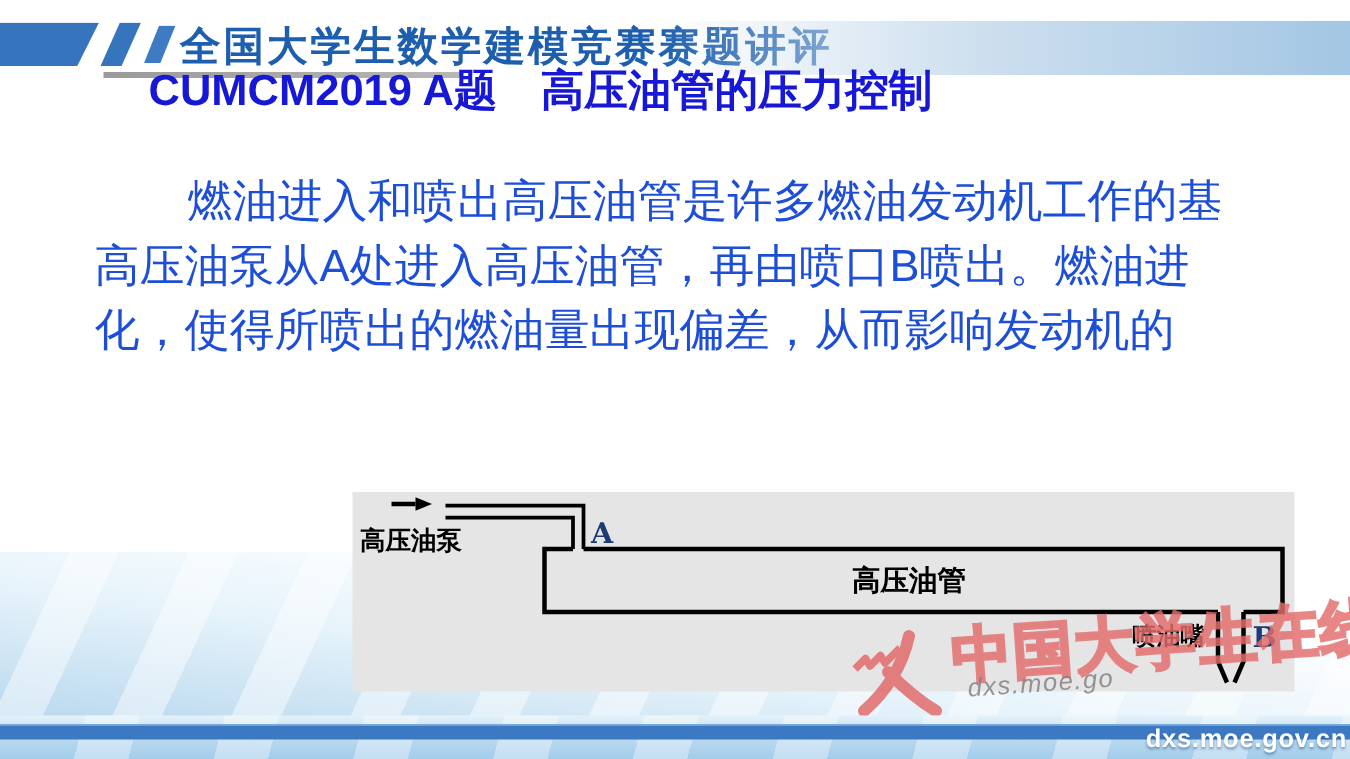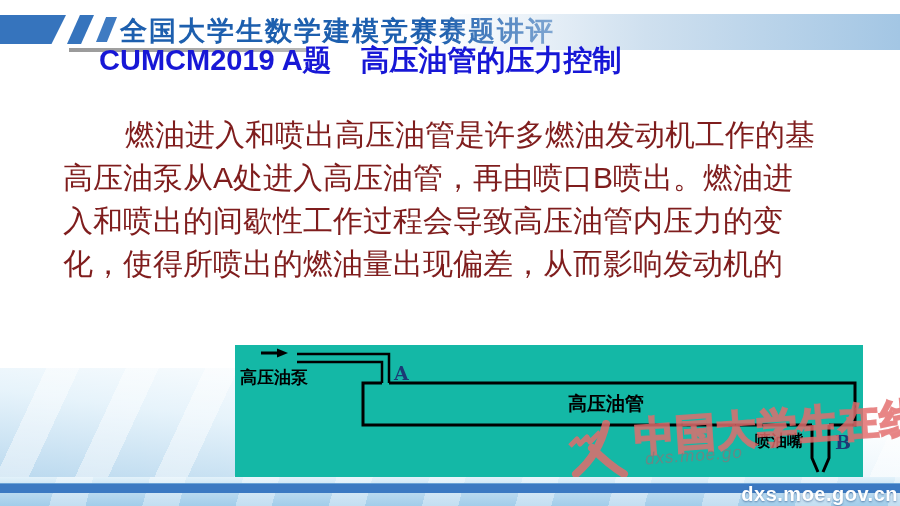--- a/index.html
+++ b/index.html
@@ -25,7 +25,7 @@
   .page-title { position:absolute; left:99px; top:41px; font-size:29px; font-weight:bold;
     color:#1717d6; white-space:nowrap; }
   .body-text { position:absolute; left:63px; top:113px; width:795px; font-size:30px;
-    line-height:43px; color:#7f1d1d; font-weight:500; }
+    line-height:43px; color:#1d4ed8; font-weight:500; }
   .body-line { height:43px; white-space:nowrap; }
   .body-line.indent { text-indent:62px; }
 

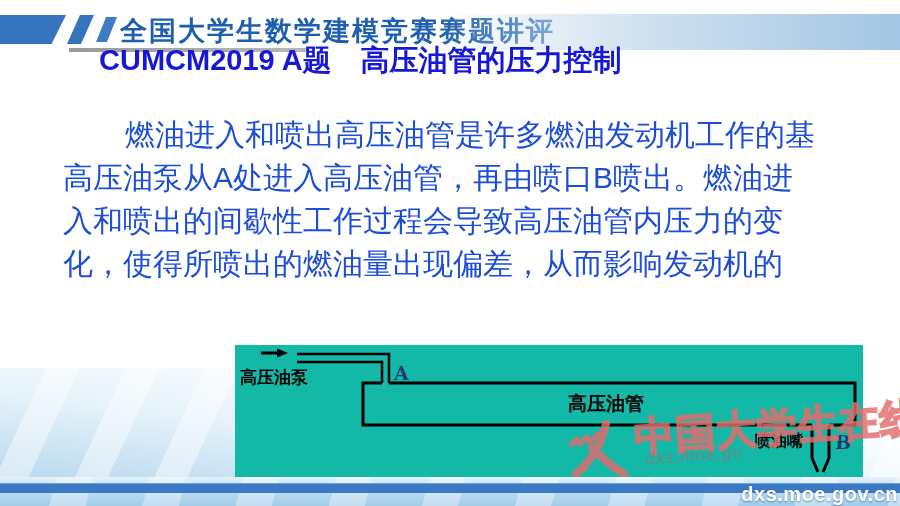--- a/index.html
+++ b/index.html
@@ -84,7 +84,6 @@
   <div class="body-text">
     <div class="body-line indent">燃油进入和喷出高压油管是许多燃油发动机工作的基</div>
     <div class="body-line">高压油泵从A处进入高压油管，再由喷口B喷出。燃油进</div>
-    <div class="body-line">入和喷出的间歇性工作过程会导致高压油管内压力的变</div>
     <div class="body-line">化，使得所喷出的燃油量出现偏差，从而影响发动机的</div>
   </div>
 

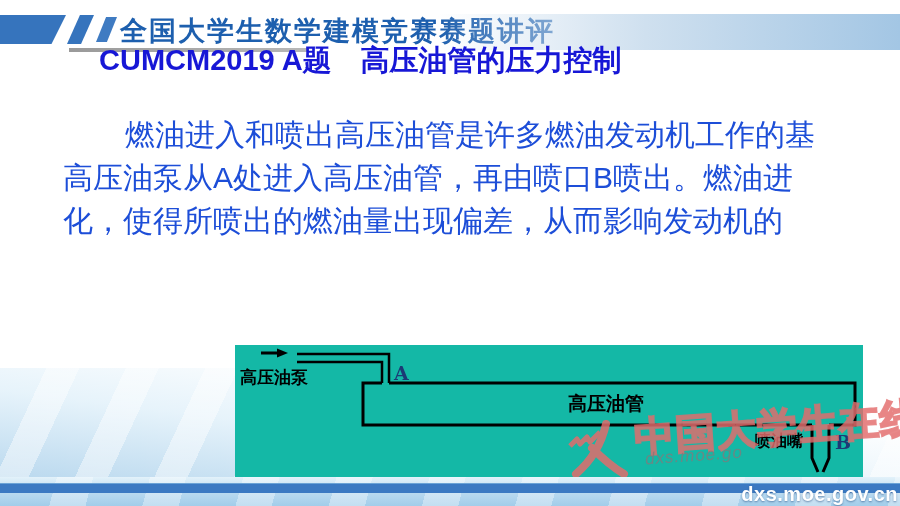--- a/index.html
+++ b/index.html
@@ -36,7 +36,7 @@
       linear-gradient(to top right, #b9d8ee 0%, rgba(226,241,250,0.85) 40%, rgba(255,255,255,0) 75%); }
 
   
-  .figure { position:absolute; left:235px; top:345px; width:628px; height:133px; background:#14b8a6; }
+  .figure { position:absolute; left:235px; top:328px; width:628px; height:133px; background:#e5e5e5; }
   .figure svg { position:absolute; left:0; top:0; }
   .fig-label { position:absolute; color:#000; font-weight:600; white-space:nowrap; }
   .lbl-pump   { left:5px;   top:21px; font-size:17px; }

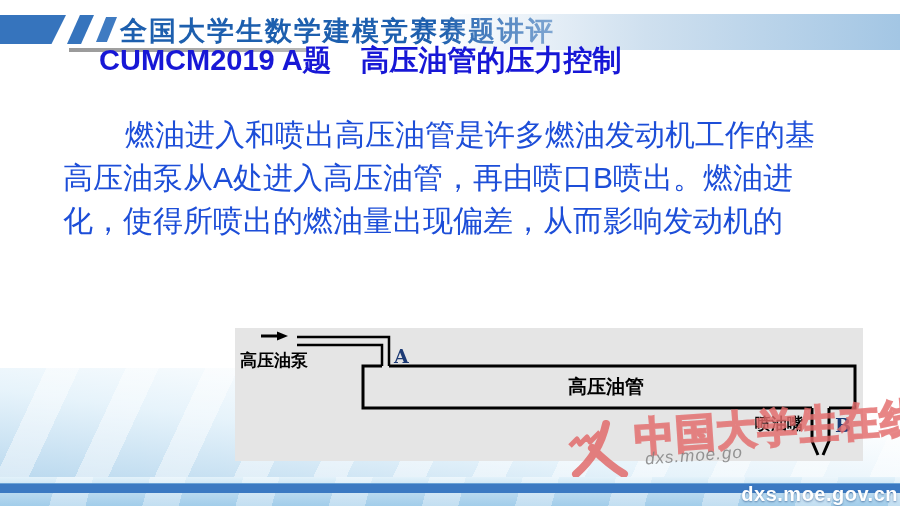--- a/index.html
+++ b/index.html
@@ -62,7 +62,7 @@
       linear-gradient(to bottom,#e3f2fa 0%, #bedcf1 45%, #a2cdea 100%); }
   .footer-band { position:absolute; left:0; top:483px; width:900px; height:10px;
     background:#3b79c2; border-top:1px solid #6ba3d6; }
-  .footer-url { position:absolute; right:2px; top:483px; font-size:20px; font-weight:bold;
+  .footer-url { position:absolute; right:2px; top:483px; font-size:17px; font-weight:bold;
     color:#fff; text-shadow:0 1px 2px rgba(40,80,130,0.6); letter-spacing:0.5px; }
 </style>
 </head>

